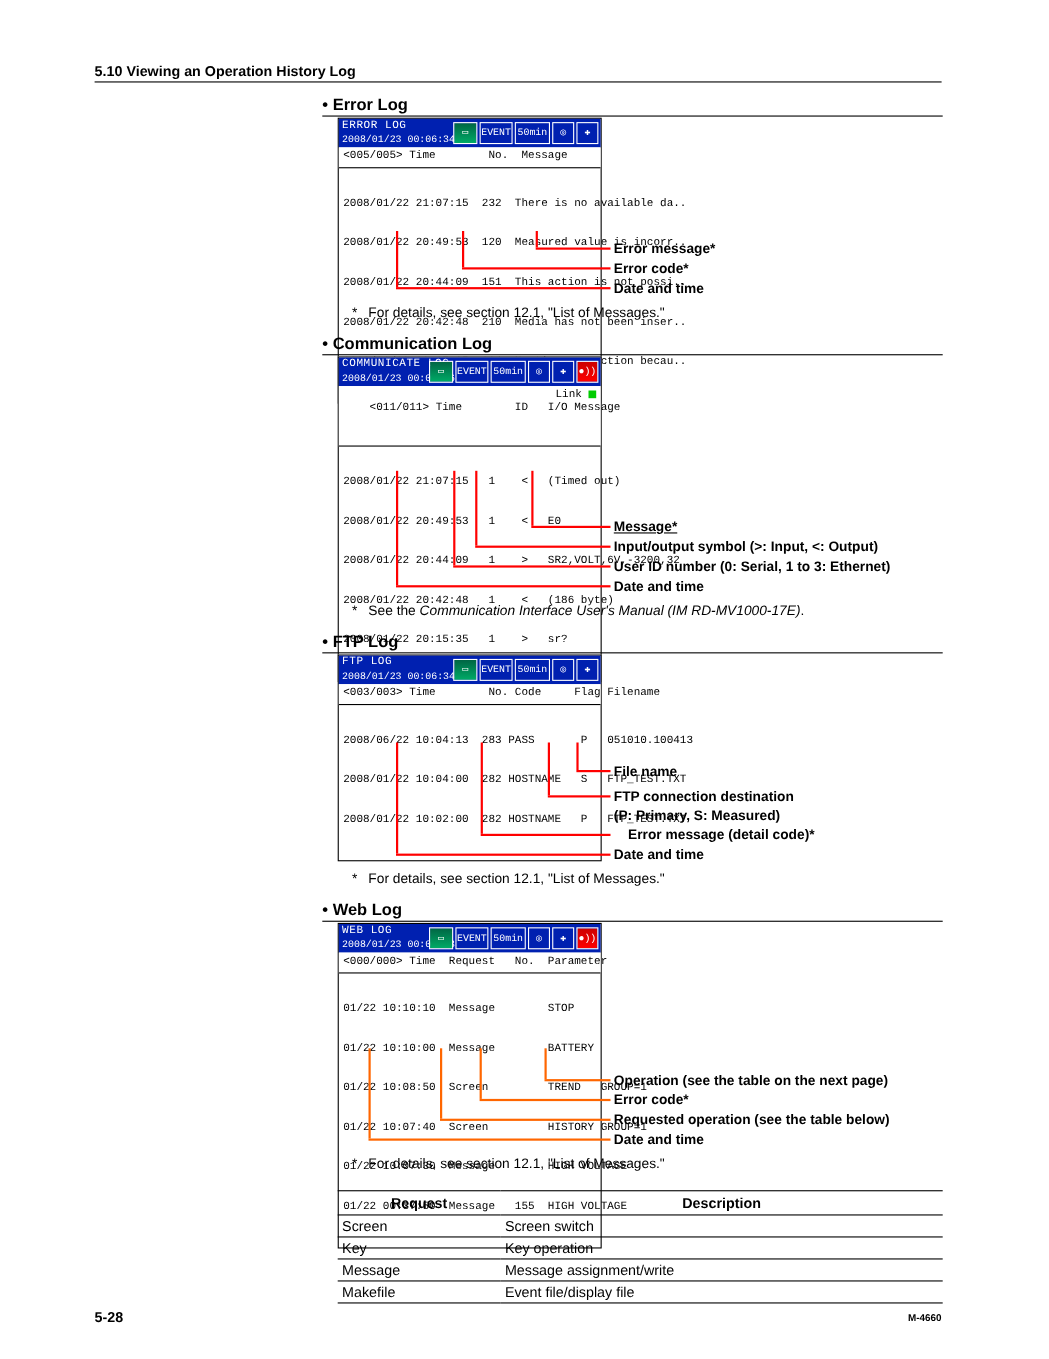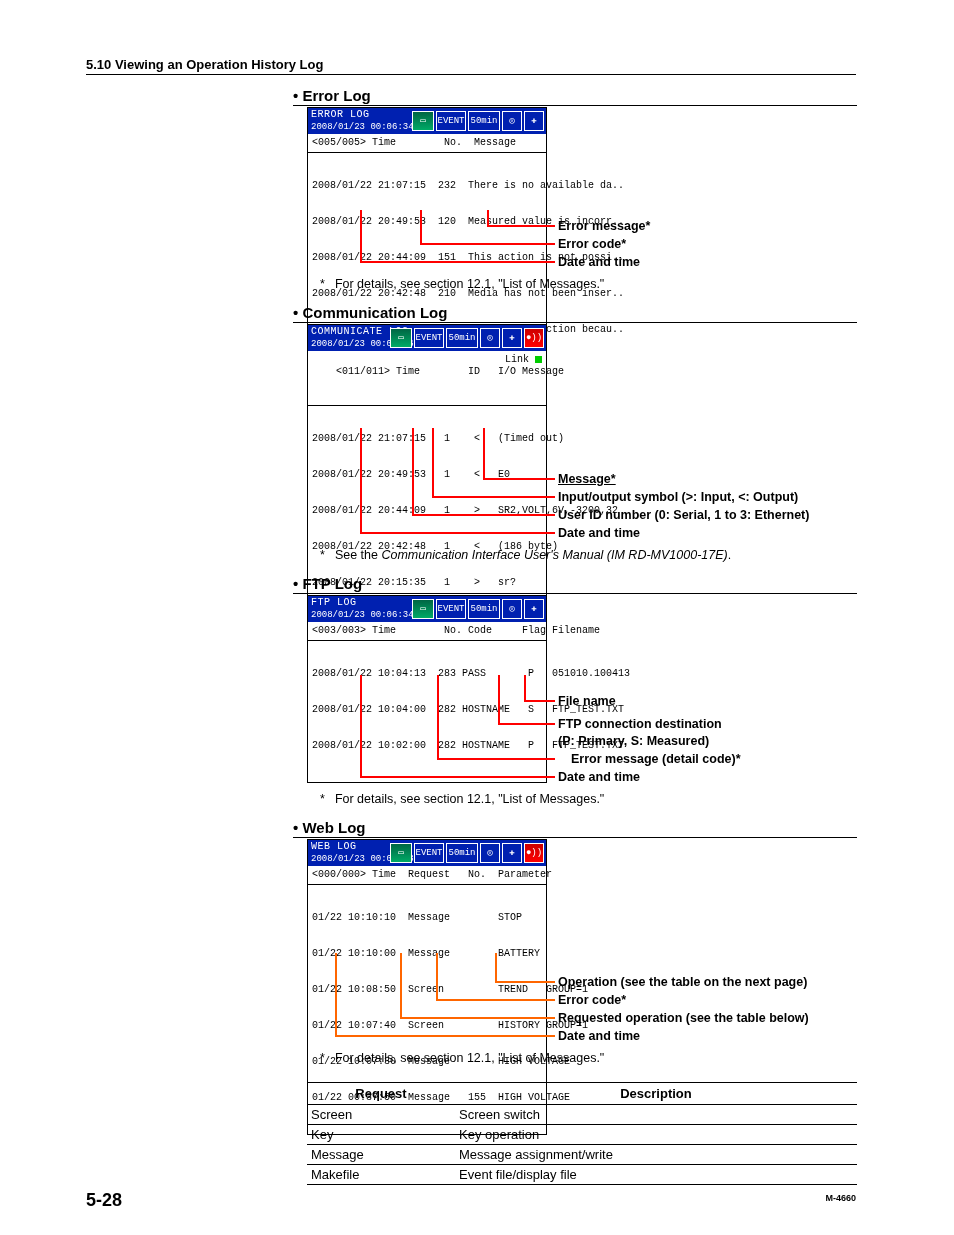--- a/index.html
+++ b/index.html
@@ -264,7 +264,7 @@
   </div>
   <div class="lw-cols">&lt;003/003&gt; Time        No. Code     Flag Filename</div>
   <div class="lw-body" style="min-height:38px;">
-    <div>2008/01/22 10:04:13  283 PASS       P   051010.100413</div>
+    <div>2008/06/22 10:04:13  283 PASS       P   051010.100413</div>
     <div>2008/01/22 10:04:00  282 HOSTNAME   S   FTP_TEST.TXT</div>
     <div>2008/01/22 10:02:00  282 HOSTNAME   P   FTP_TEST.TXT</div>
   </div>

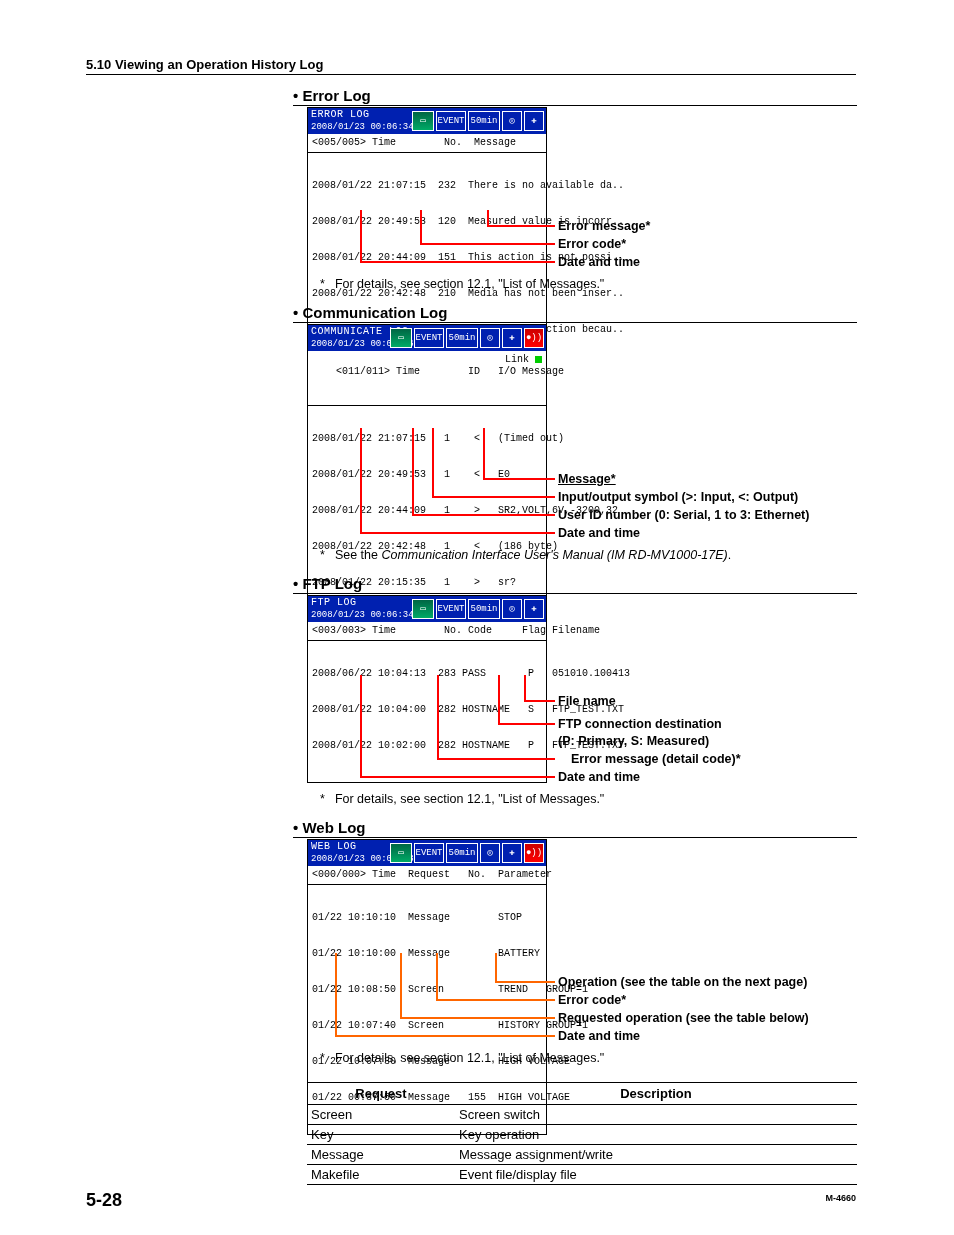--- a/index.html
+++ b/index.html
@@ -38,7 +38,7 @@
     left: 86px;
     top: 1190px;
     font-weight: bold;
-    font-size: 18px;
+    font-size: 13px;
   }
   .doc-code {
     position: absolute;

